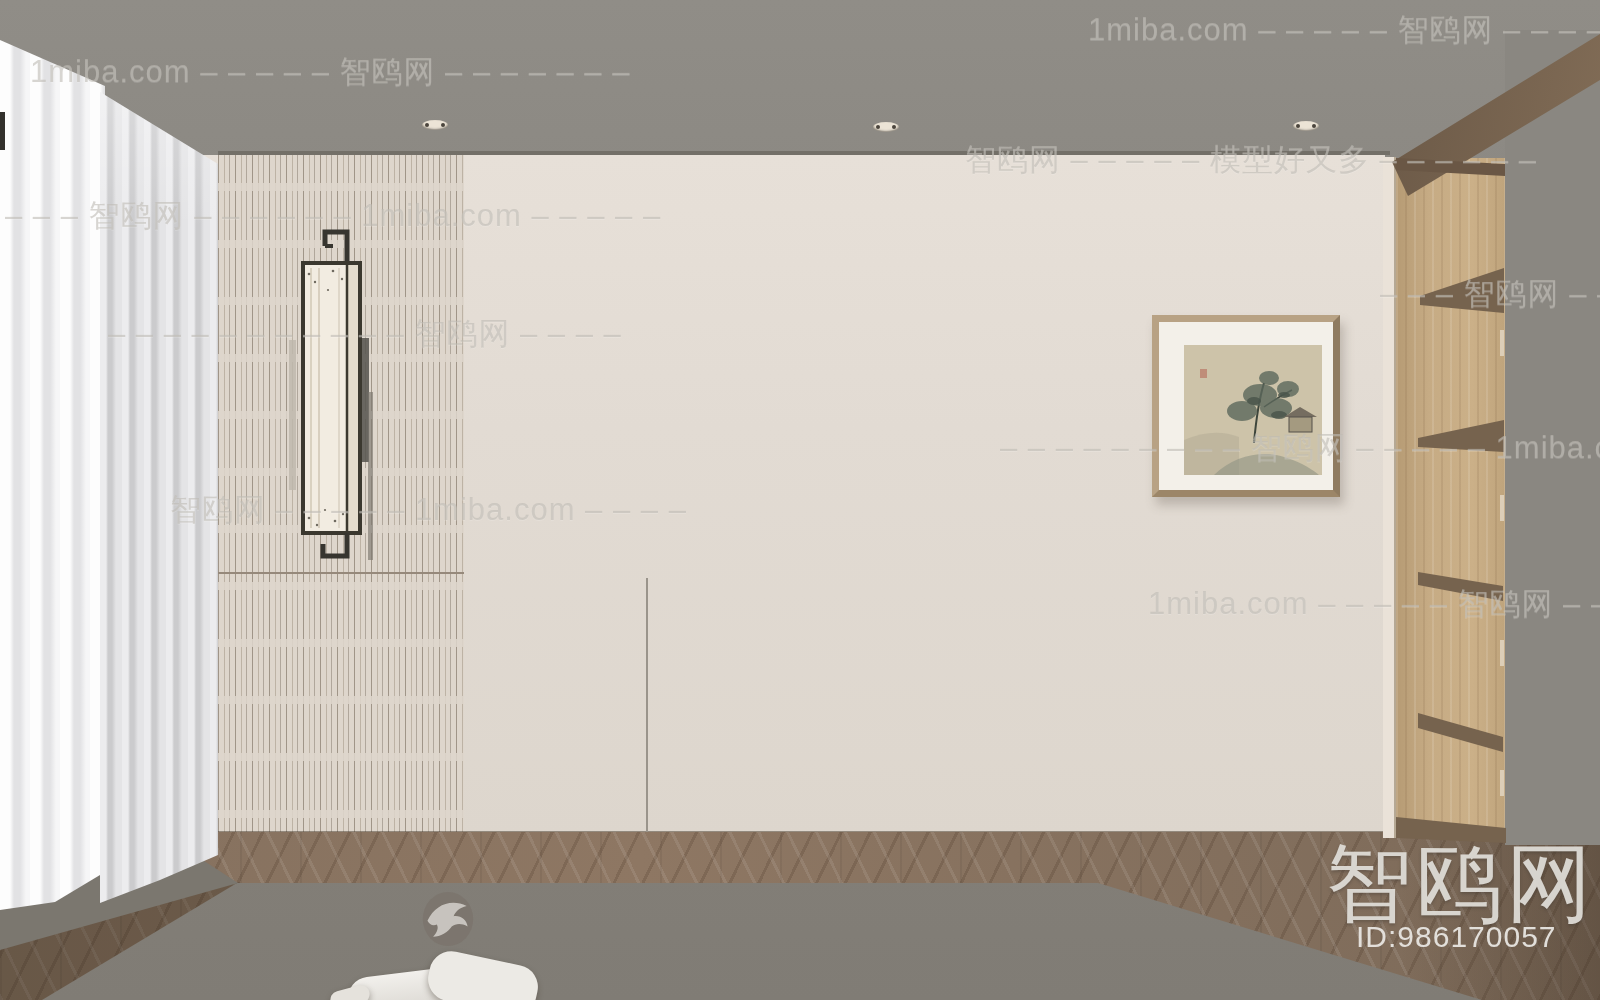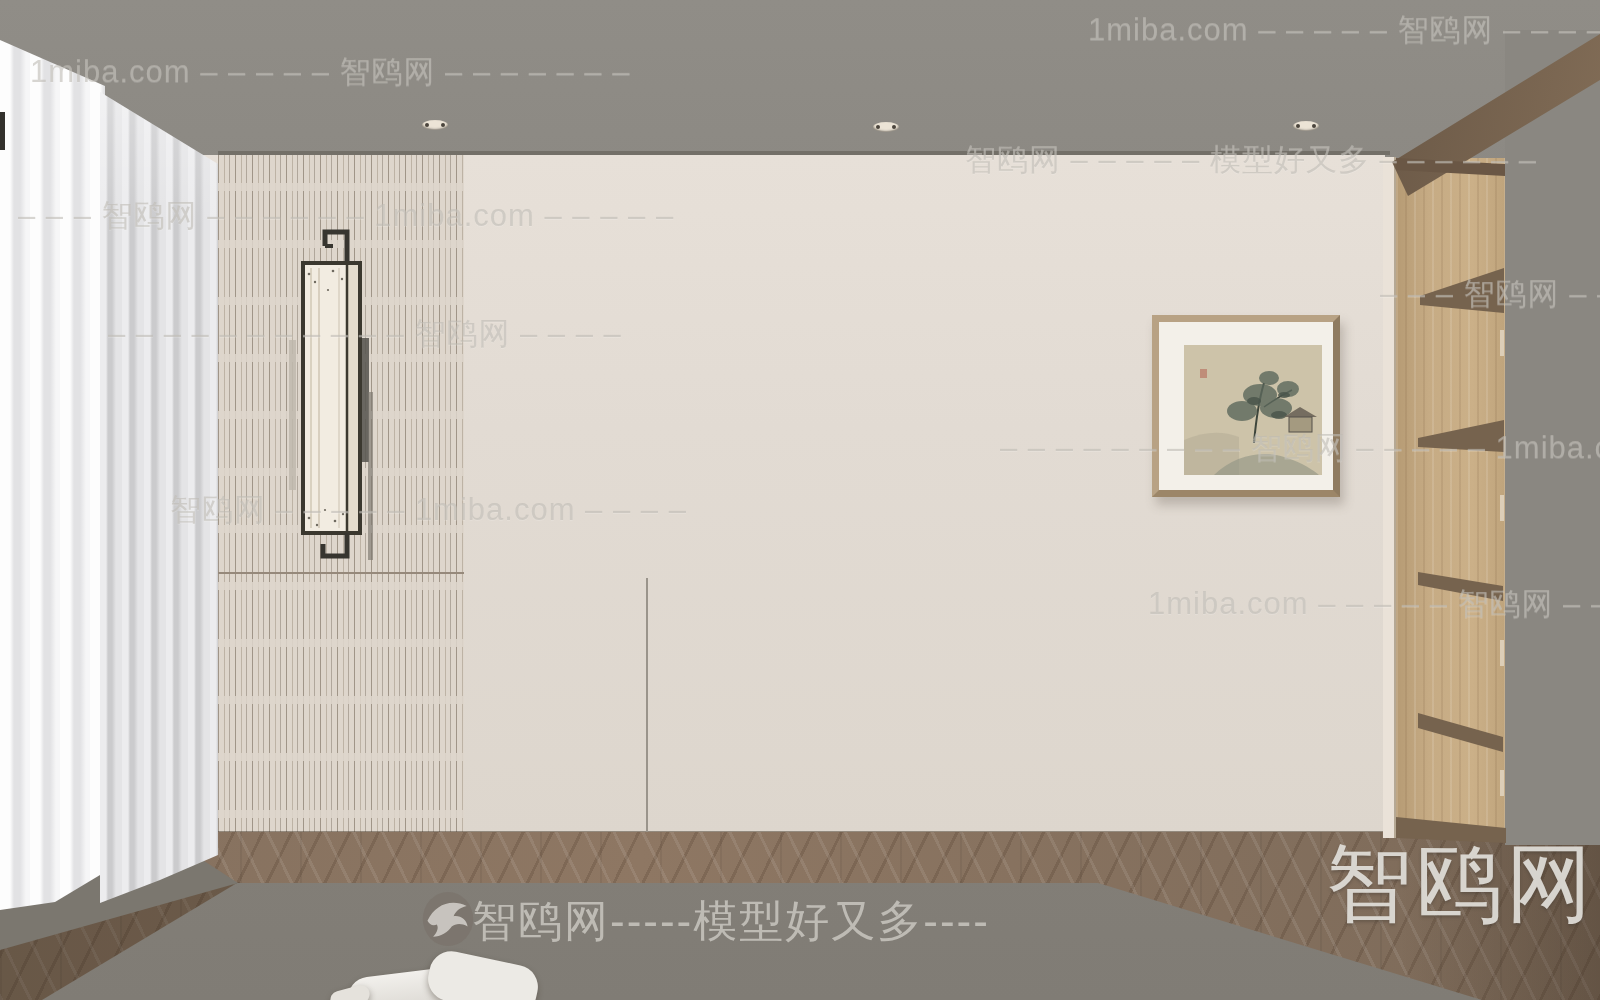--- a/index.html
+++ b/index.html
@@ -186,7 +186,7 @@
   <span class="wm" style="left:1088px;top:12px;">1miba.com – – – – – 智鸥网 – – – – – –</span>
   <span class="wm" style="left:30px;top:54px;">1miba.com – – – – – 智鸥网 – – – – – – –</span>
   <span class="wm" style="left:965px;top:142px;">智鸥网 – – – – – 模型好又多 – – – – – –</span>
-  <span class="wm" style="left:18px;top:198px;">– – – 智鸥网 – – – – – – 1miba.com – – – – –</span>
+  <span class="wm" style="left:5px;top:198px;">– – – 智鸥网 – – – – – – 1miba.com – – – – –</span>
   <span class="wm" style="left:1380px;top:276px;">– – – 智鸥网 – –</span>
   <span class="wm" style="left:108px;top:316px;">– – – – – – – – – – – 智鸥网 – – – –</span>
   <span class="wm" style="left:1000px;top:430px;">– – – – – – – – – 智鸥网 – – – – – 1miba.com – – –</span>

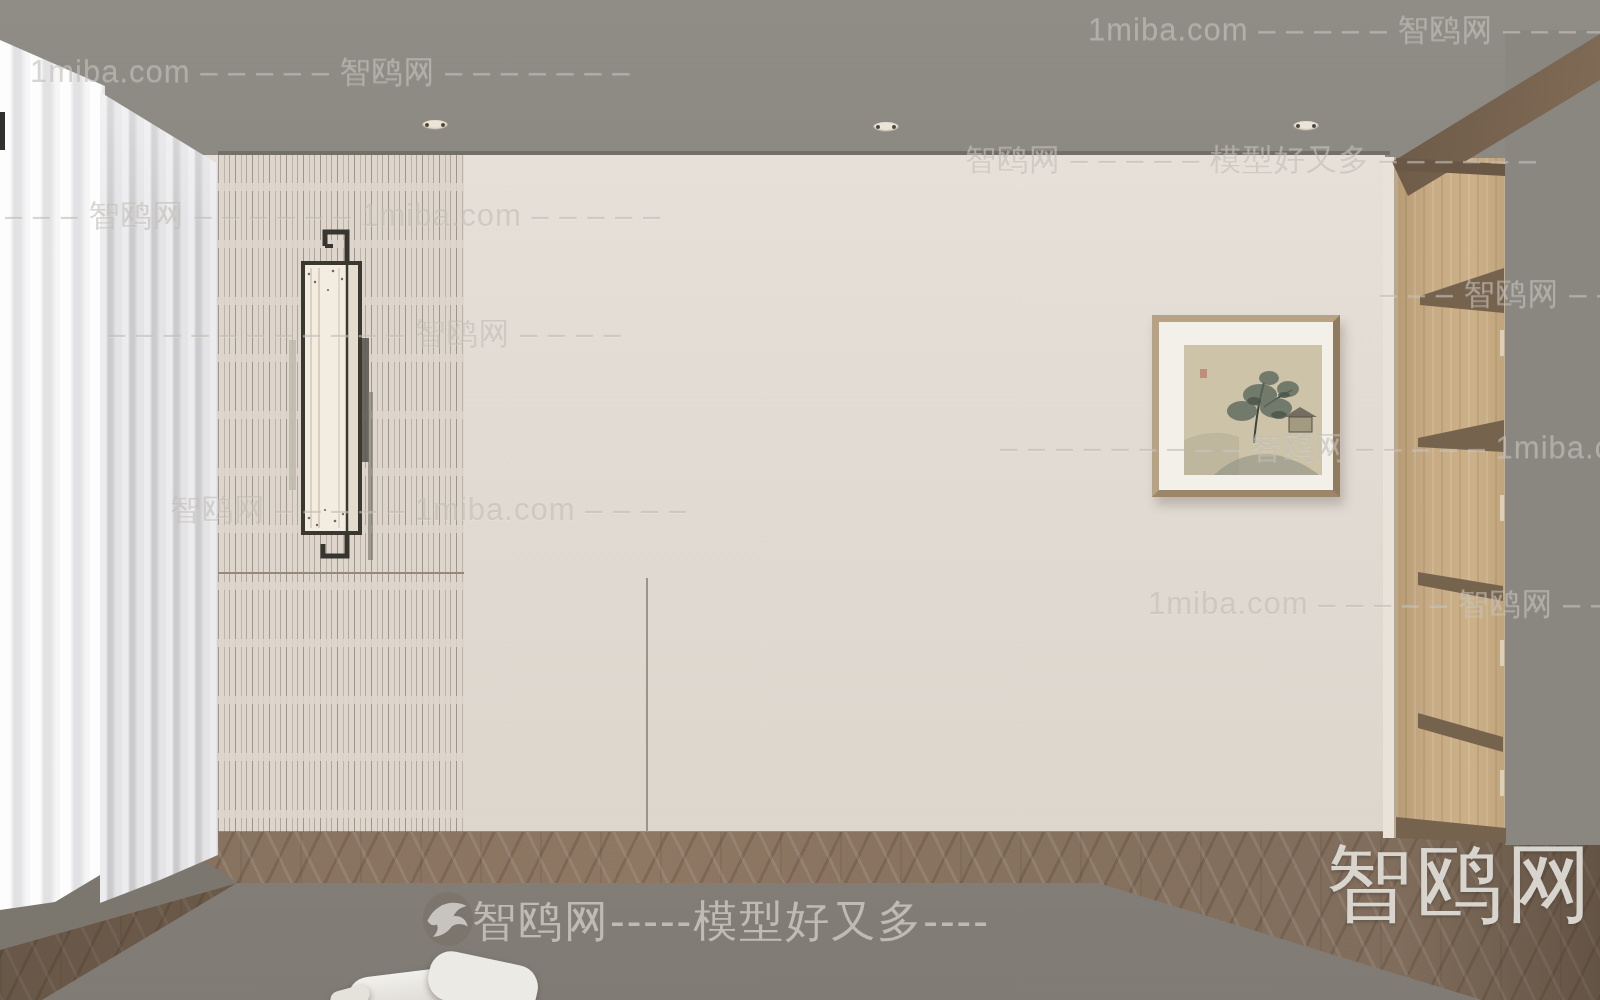--- a/index.html
+++ b/index.html
@@ -198,7 +198,6 @@
       <ellipse cx="30" cy="30" rx="27" ry="29" fill="#787068" opacity="0.55"></ellipse>
       <path d="M8,32 C16,14 34,8 50,16 C42,18 38,22 36,27 C44,26 50,31 51,38 C44,34 38,35 34,38 C30,44 22,49 14,49 C19,44 20,39 18,36 C14,38 10,36 8,32 Z" fill="#cfccc6" opacity="0.9"></path>
     </svg>
-    <span class="wmfoot" style="left:52px;top:2px;">智鸥网-----模型好又多----</span>
   </div>
 
   <span class="brand" style="left:1326px;top:826px;">智鸥网</span>

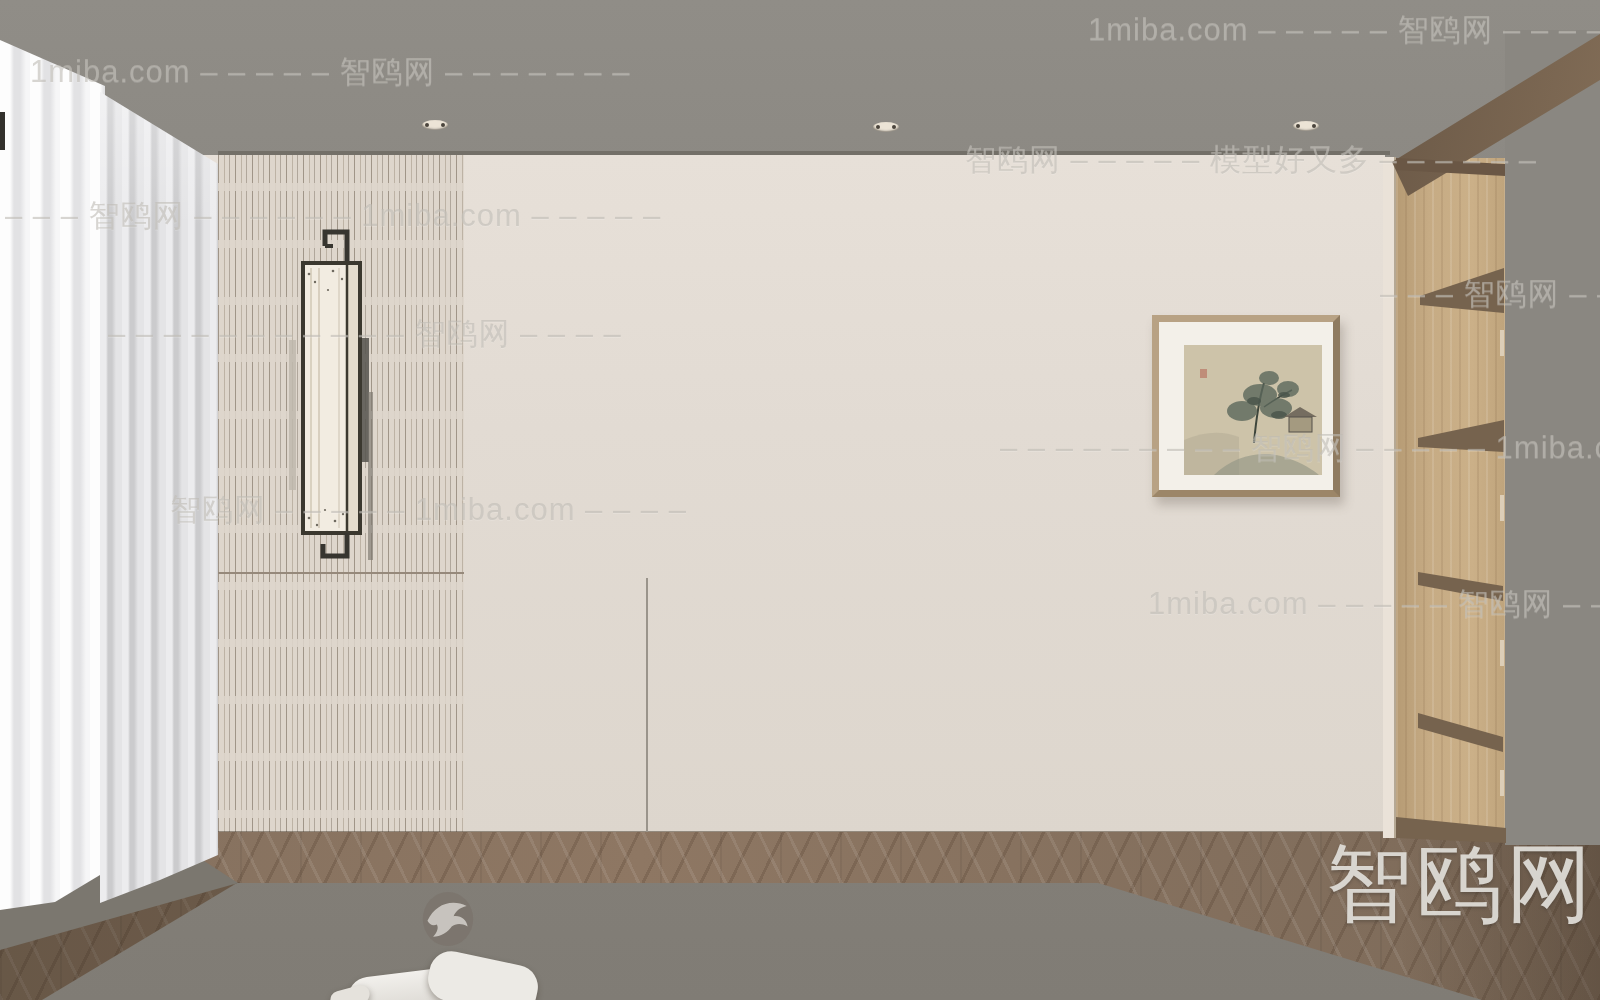--- a/index.html
+++ b/index.html
@@ -201,6 +201,7 @@
   </div>
 
   <span class="brand" style="left:1326px;top:826px;">智鸥网</span>
+  <span class="assetid" style="left:1356px;top:920px;">ID:986170057</span>
 
 </div>
 

